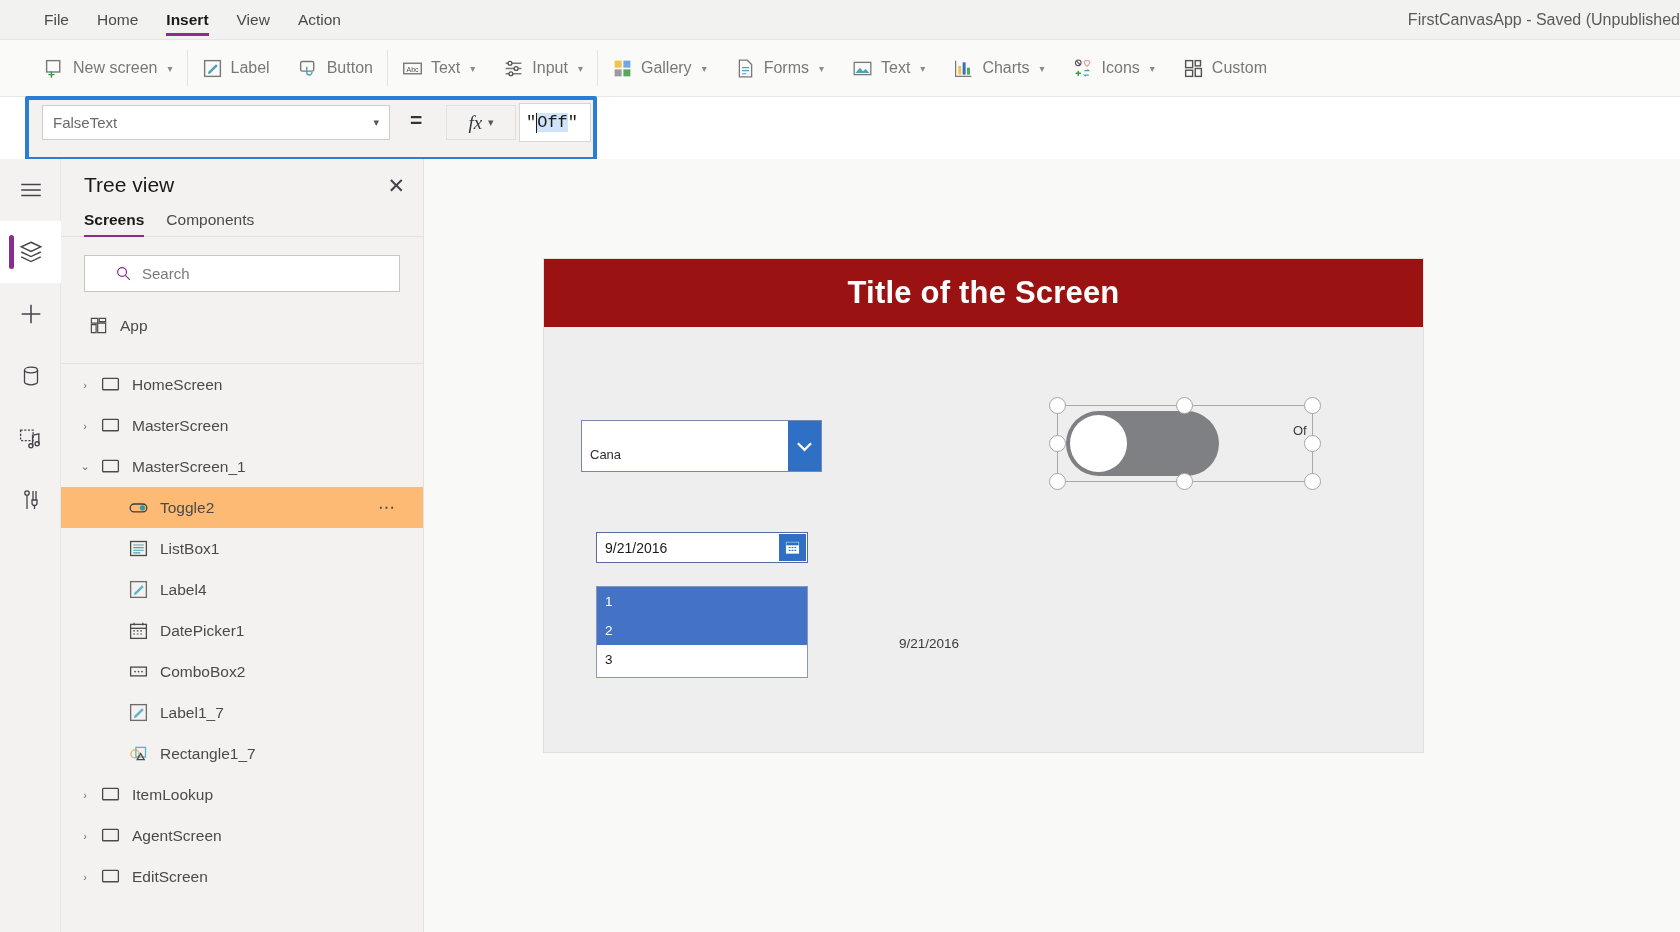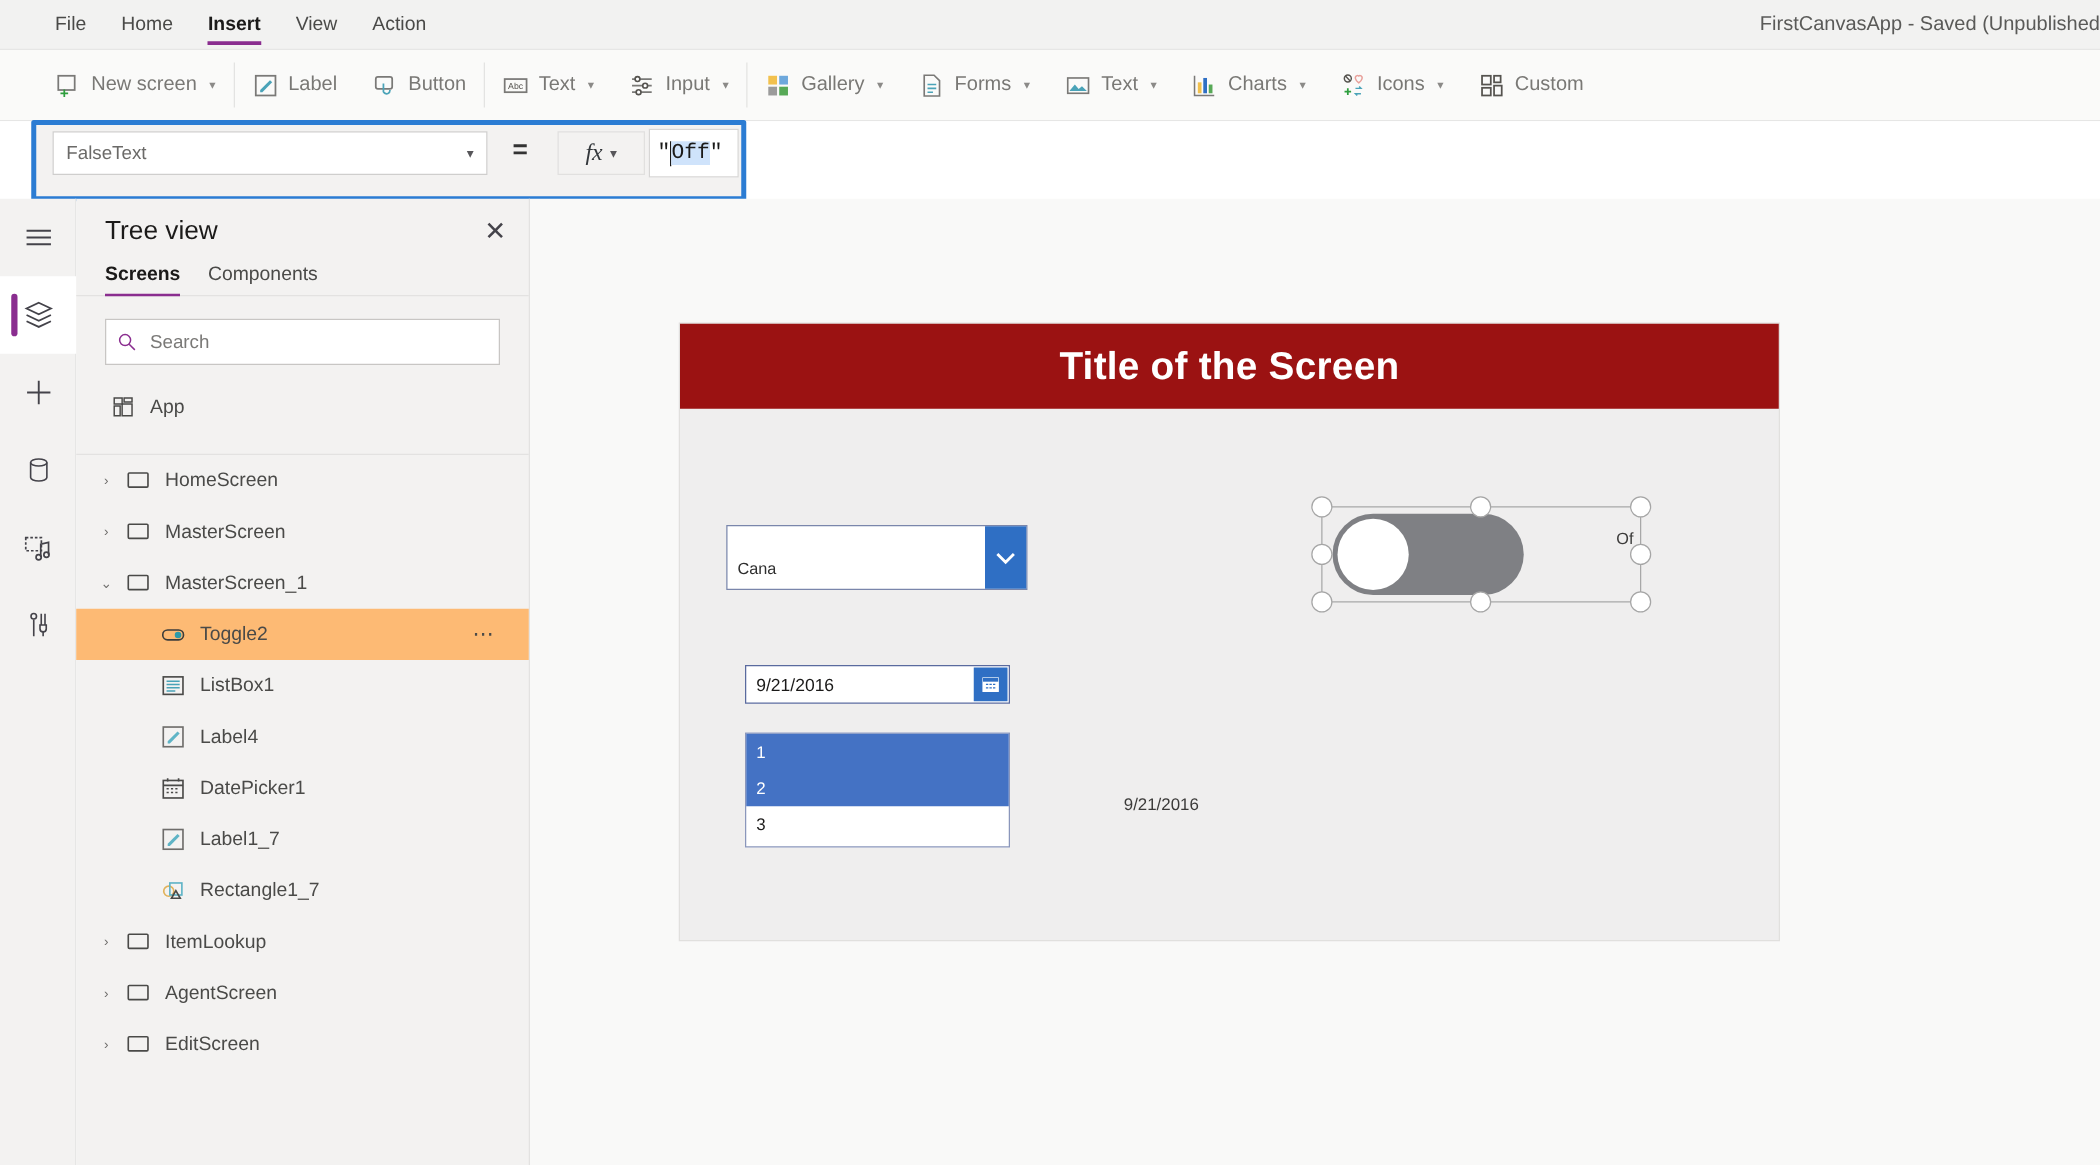--- a/index.html
+++ b/index.html
@@ -128,7 +128,7 @@
   }
   .searchbox {
     margin:18px 23px 0 23px; height:37px; background:#fff; border:1px solid #c8c6c4;
-    display:flex; align-items:center; gap:10px; padding:0 8px;
+    display:flex; align-items:center; gap:10px; padding:0 30px;
   }
   .searchbox .ph { font-size:15px; color:#7a7977; }
   .row-app {

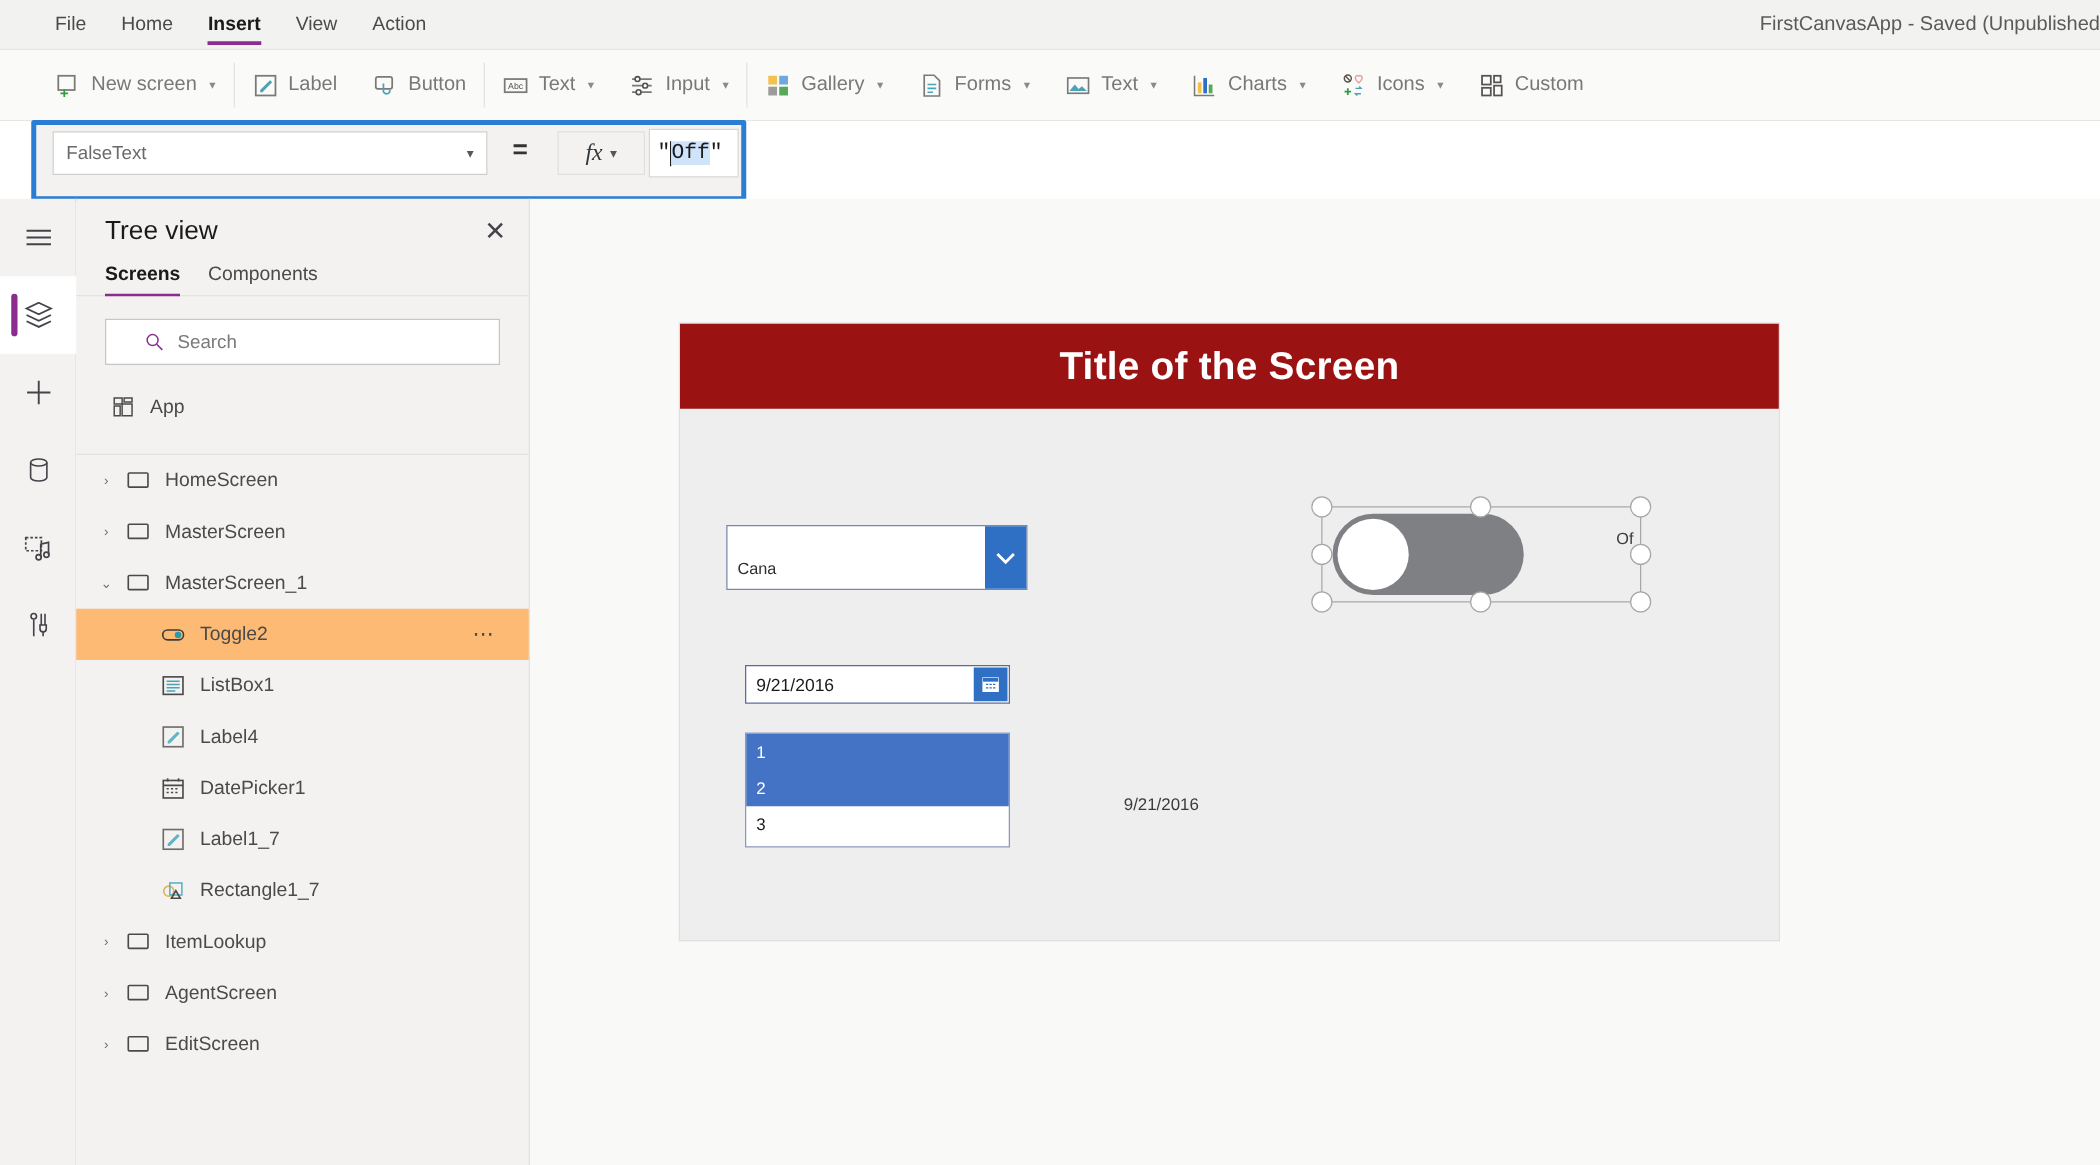--- a/index.html
+++ b/index.html
@@ -510,6 +510,17 @@
       <div class="tnode child">
         <span class="tico">
           <svg xmlns="http://www.w3.org/2000/svg" width="21" height="21" viewBox="0 0 24 24">
+            <rect x="3" y="7" width="18" height="10" fill="none" stroke="#4a4a48" stroke-width="1.5"></rect>
+            <circle cx="8" cy="12" r="1" fill="#4a4a48"></circle>
+            <circle cx="12" cy="12" r="1" fill="#4a4a48"></circle>
+            <circle cx="16" cy="12" r="1" fill="#4a4a48"></circle>
+          </svg>
+        </span>
+        <span>ComboBox2</span>
+      </div>
+      <div class="tnode child">
+        <span class="tico">
+          <svg xmlns="http://www.w3.org/2000/svg" width="21" height="21" viewBox="0 0 24 24">
             <rect x="3" y="3" width="18" height="18" fill="none" stroke="#6e6d6b" stroke-width="1.5"></rect>
             <path d="M7 16l9-9 2 2-9 9H7z" fill="#5fb4c6"></path>
           </svg>

